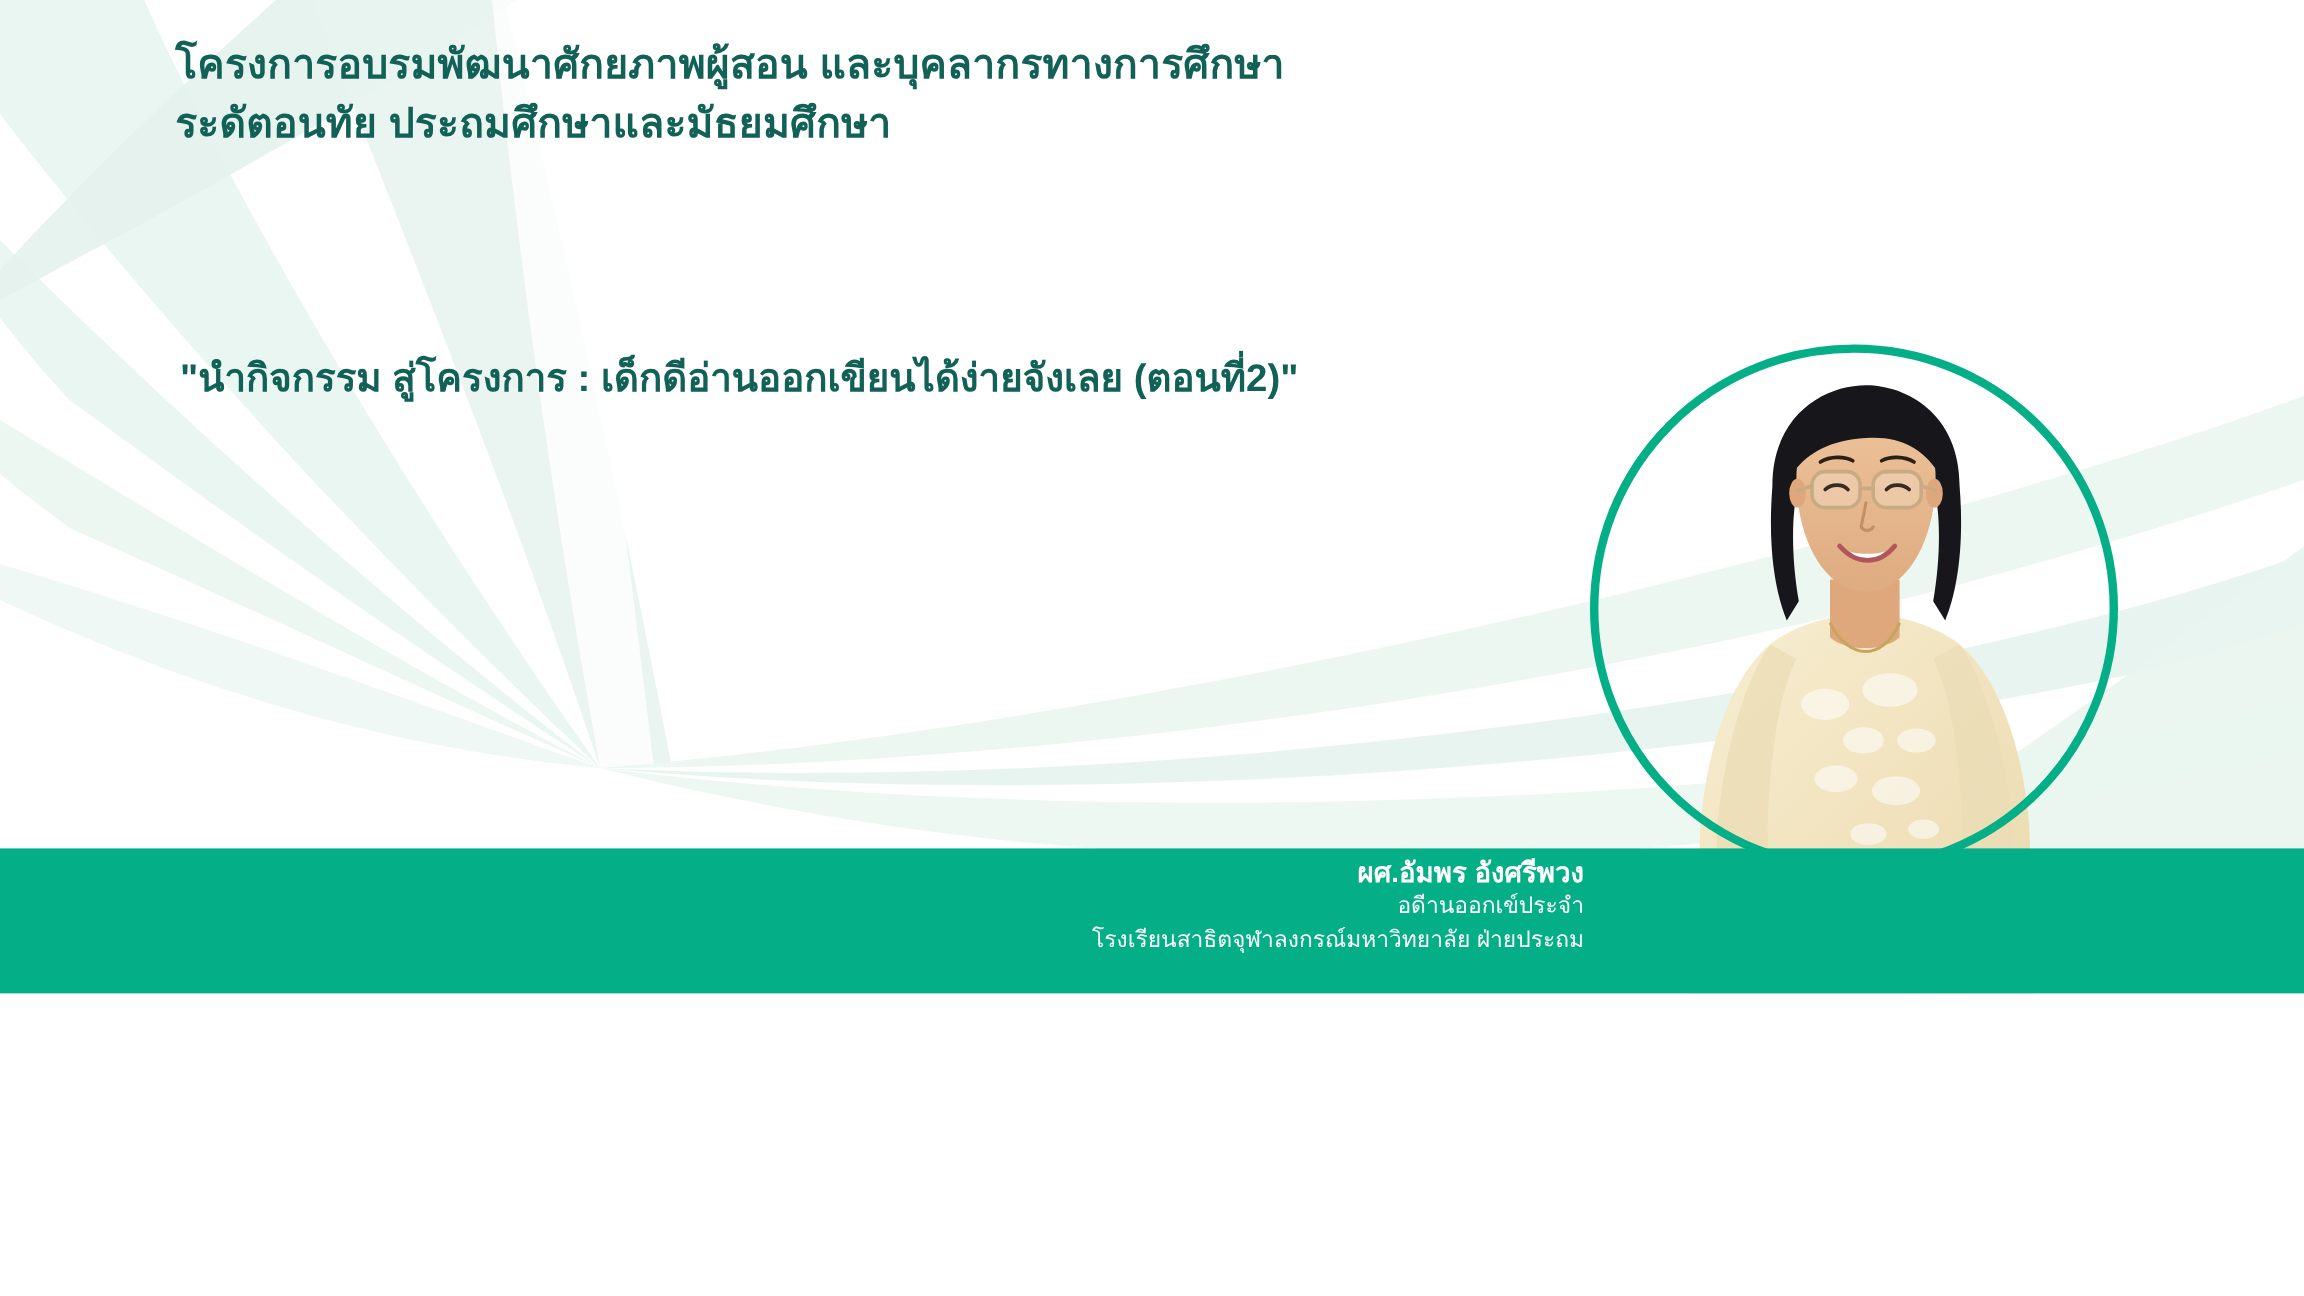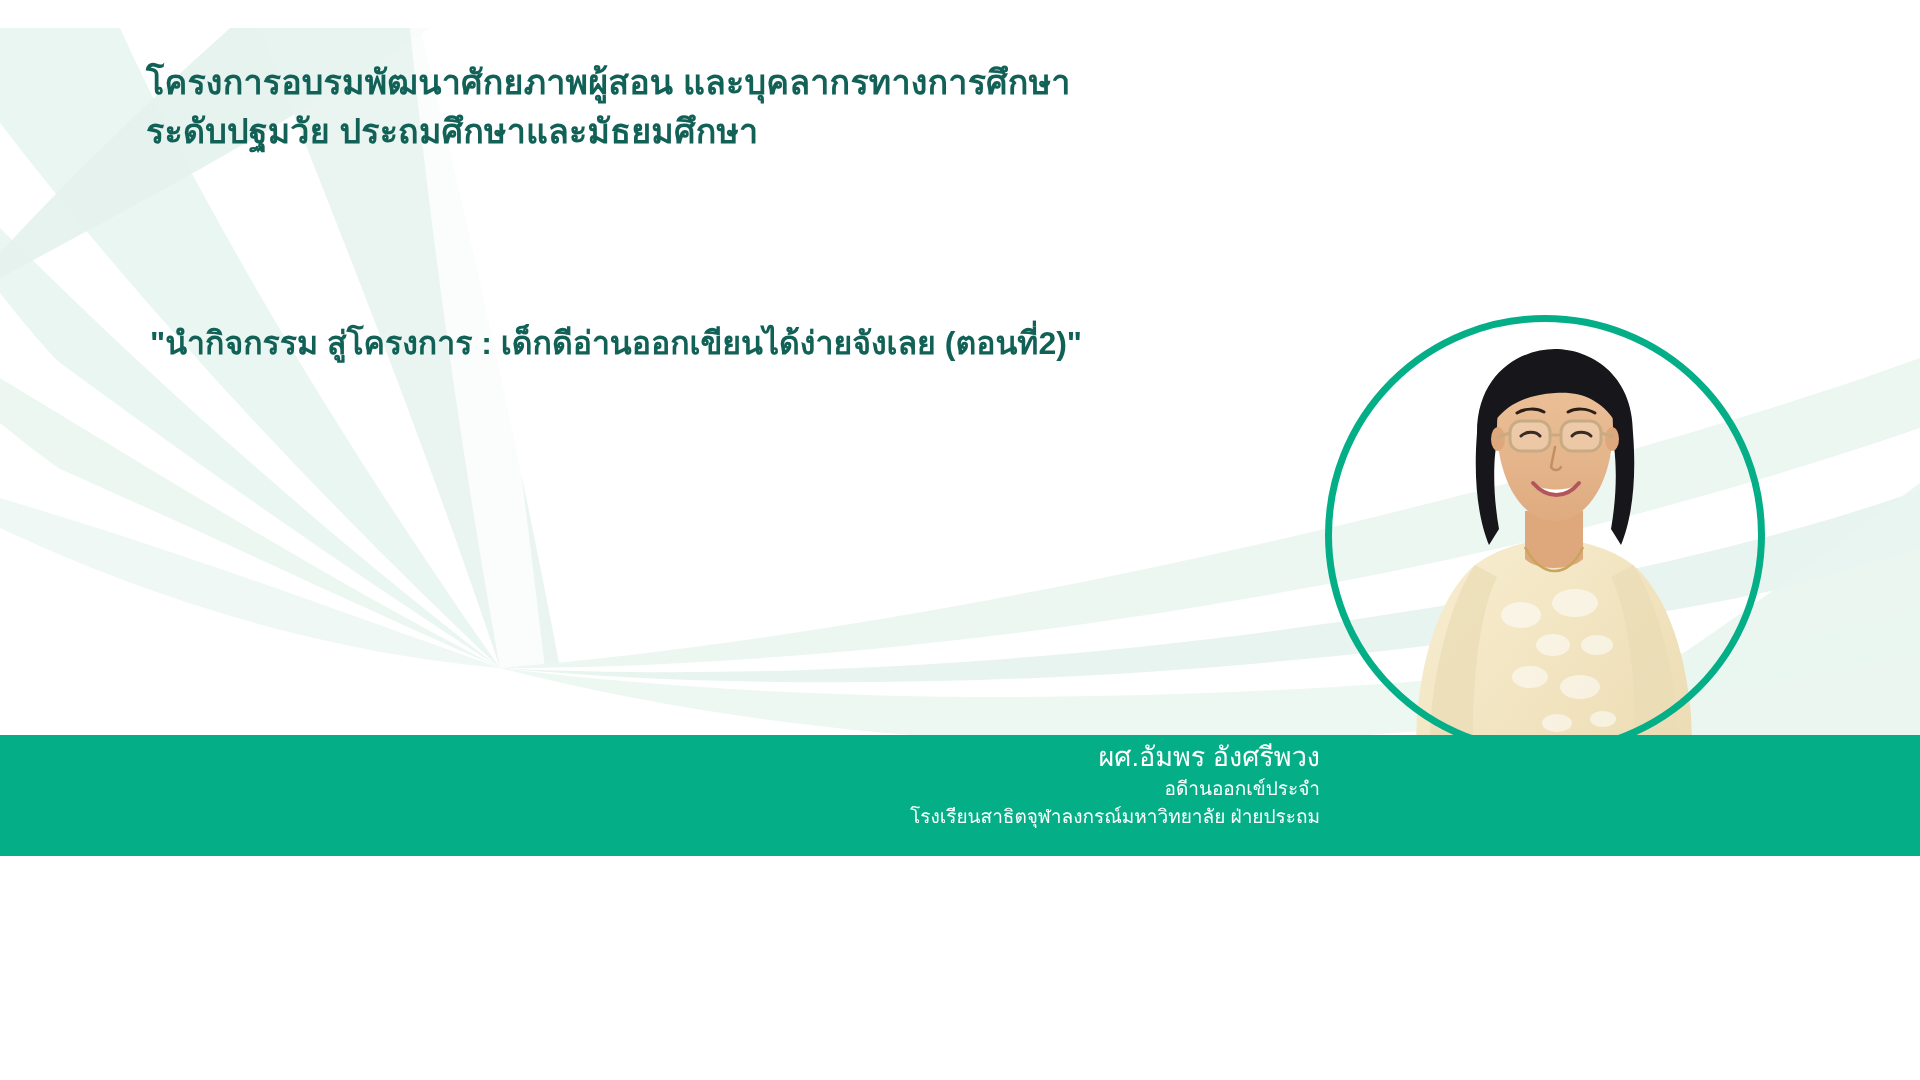--- a/index.html
+++ b/index.html
@@ -8,7 +8,7 @@
     font-family:"Liberation Sans","DejaVu Sans",sans-serif;
     background:#ffffff;
   }
-  #poster{position:relative;width:1920px;height:928px;background:#fff;overflow:hidden;margin-top:28px;}
+  #poster{position:relative;width:1920px;height:928px;background:#fff;overflow:hidden;}
 
   
   #bg-book{position:absolute;left:0;top:0;width:1920px;height:1080px;}

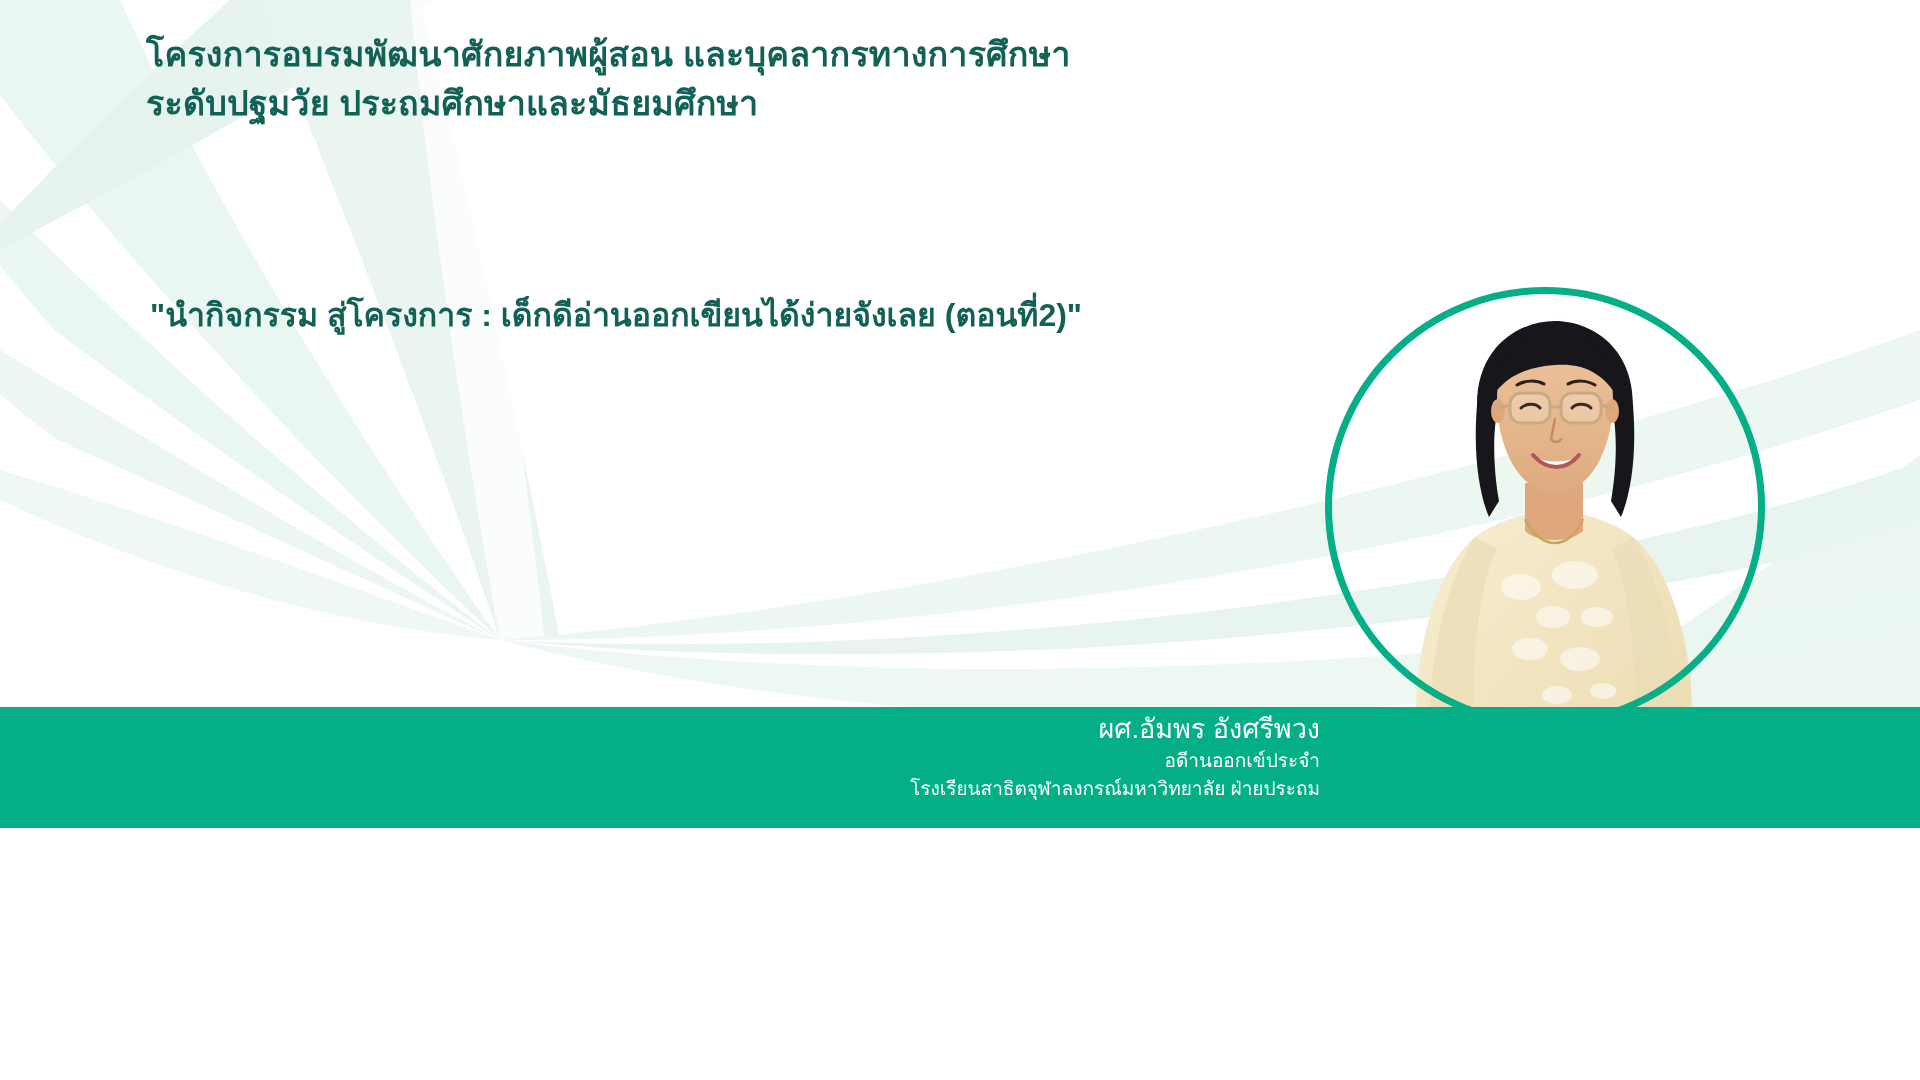--- a/index.html
+++ b/index.html
@@ -87,7 +87,7 @@
 
   <div class="headline">
     <div>โครงการอบรมพัฒนาศักยภาพผู้สอน และบุคลากรทางการศึกษา</div>
-    <div>ระดับปฐมวัย ประถมศึกษาและมัธยมศึกษา</div>
+    <div>ระดัตอนทัย ประถมศึกษาและมัธยมศึกษา</div>
   </div>
 
   <div class="course-title">"นำกิจกรรม สู่โครงการ : เด็กดีอ่านออกเขียนได้ง่ายจังเลย (ตอนที่2)"</div>

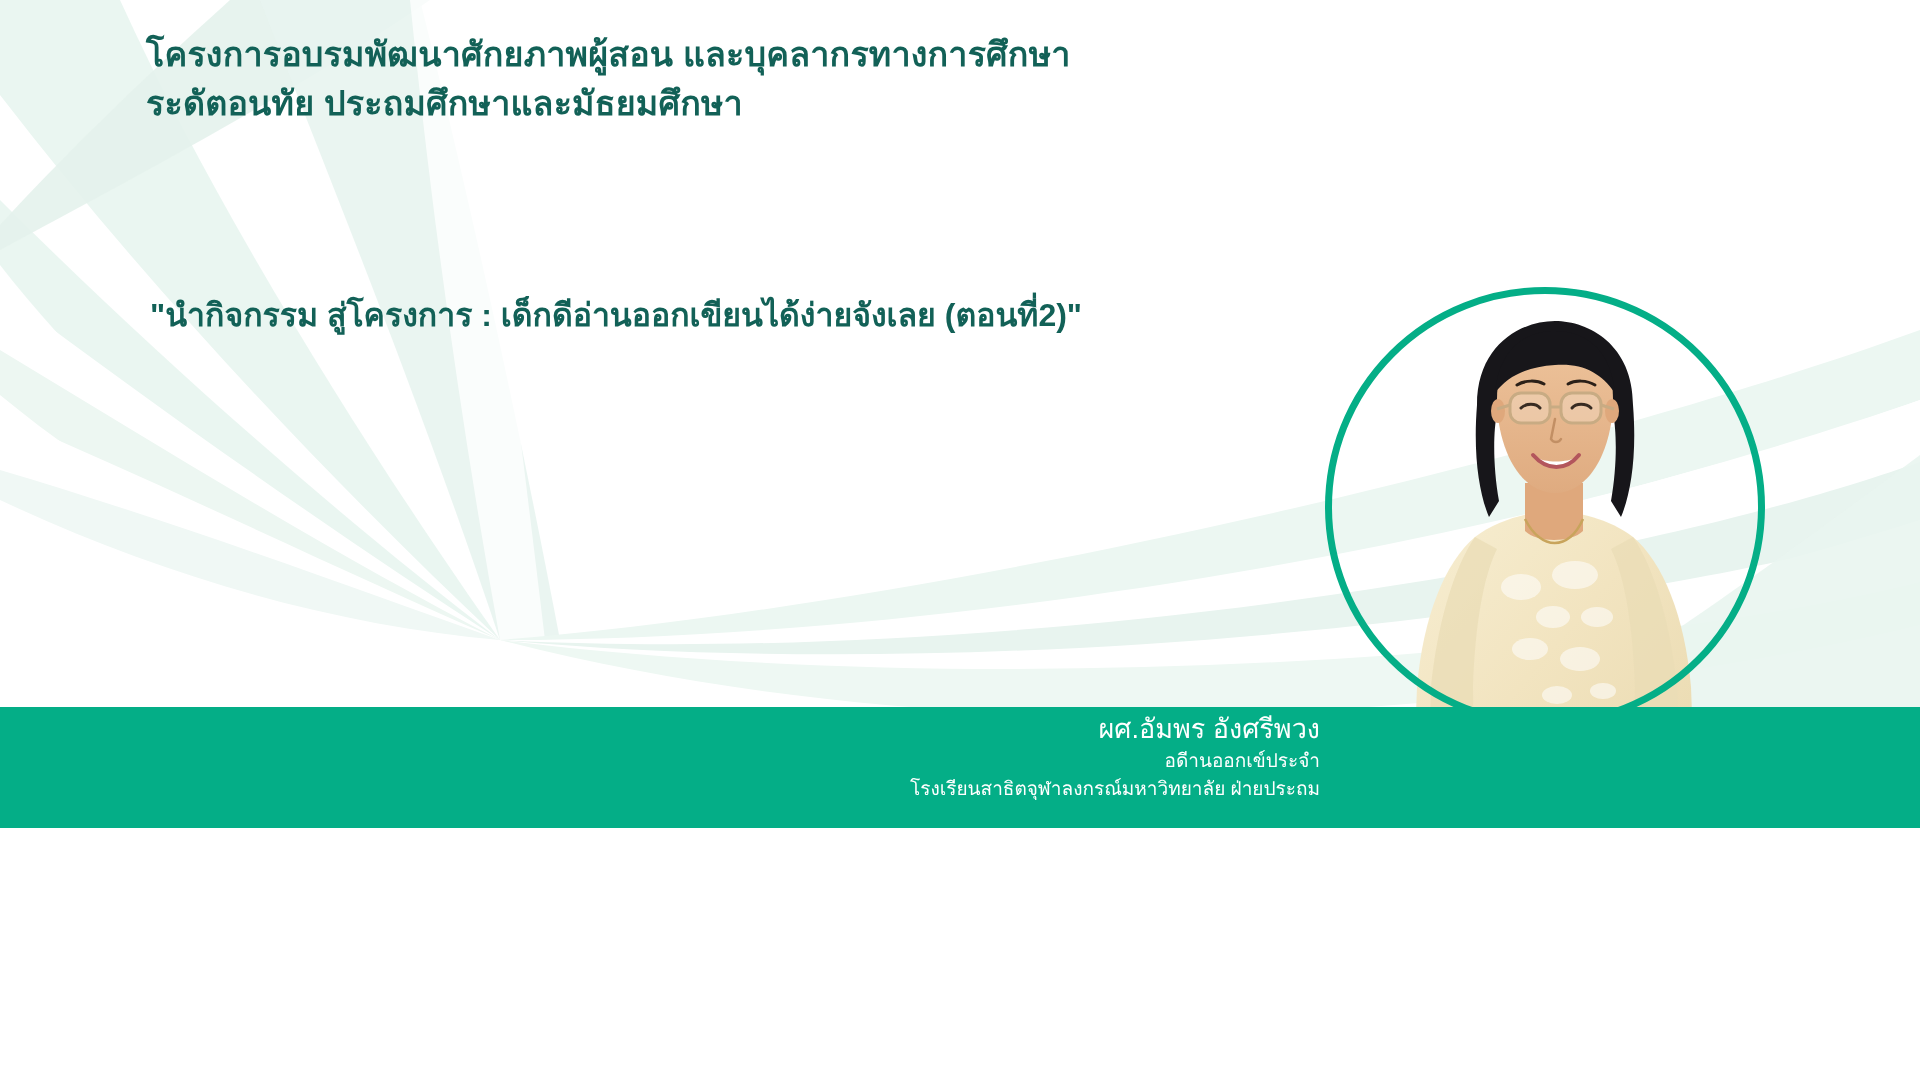--- a/index.html
+++ b/index.html
@@ -44,7 +44,7 @@
   #speaker-text{
     position:absolute;right:600px;top:713px;width:900px;text-align:right;color:#ffffff;
   }
-  #speaker-text .nm{font-size:27px;font-weight:400;line-height:1.25;}
+  #speaker-text .nm{font-size:23px;font-weight:700;line-height:1.25;}
   #speaker-text .rl{font-size:19px;font-weight:400;line-height:1.5;}
   #speaker-text .af{font-size:19px;font-weight:400;line-height:1.5;}
 

